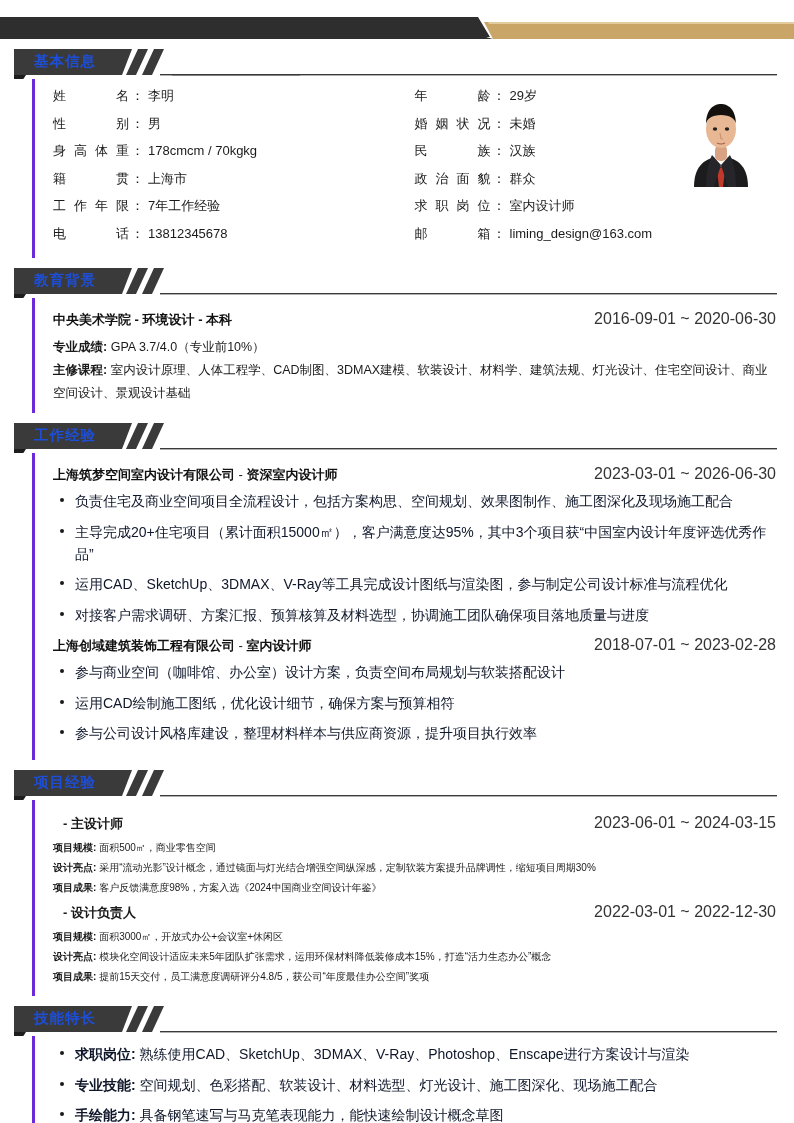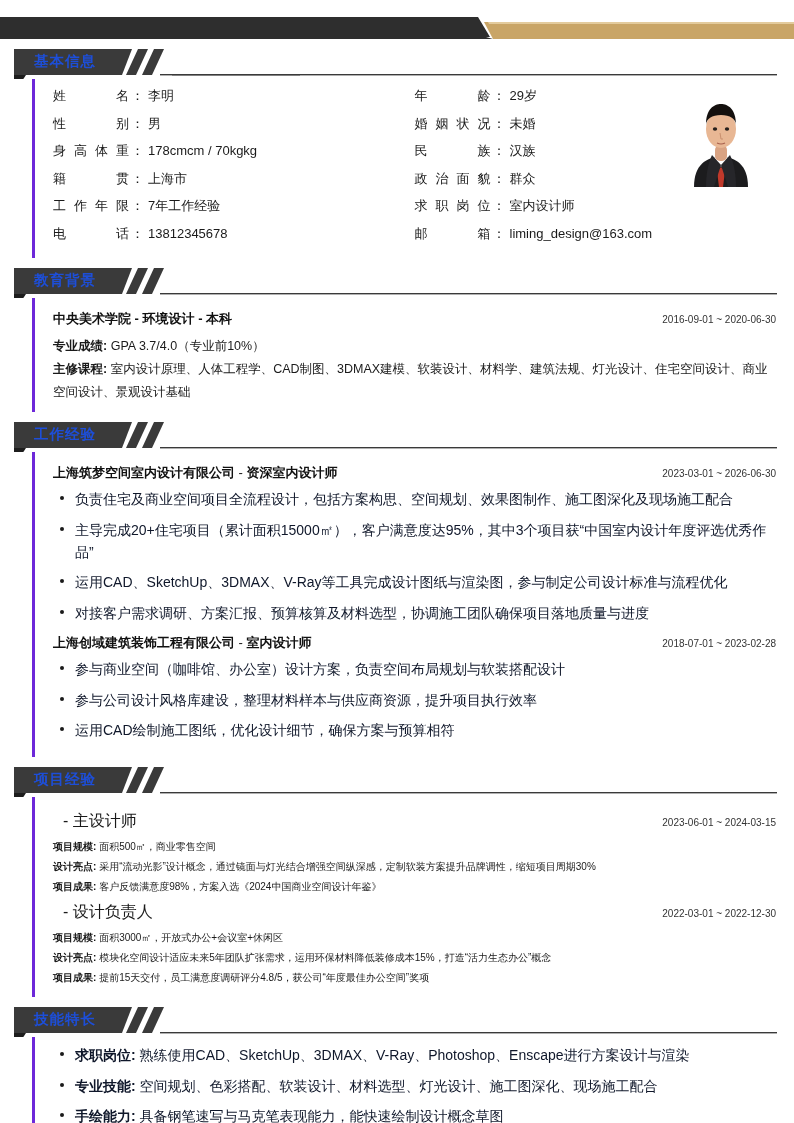--- a/index.html
+++ b/index.html
@@ -57,7 +57,7 @@
   .entry-head { display:flex; justify-content:space-between; align-items:baseline; margin:4px 0 7px 0; }
   .entry-title { font-size:13px; font-weight:bold; color:#111; }
   .entry-title .sep { font-weight:normal; }
-  .entry-date { font-size:10px; color:#333; white-space:nowrap; }
+  .entry-date { font-size:16px; color:#333; white-space:nowrap; }
   .kv { font-size:12.5px; line-height:1.85; color:#1a1a1a; }
   .kv b { font-weight:bold; }
   ul.bullets { margin:0 0 8px 0; padding:0; list-style:none; }

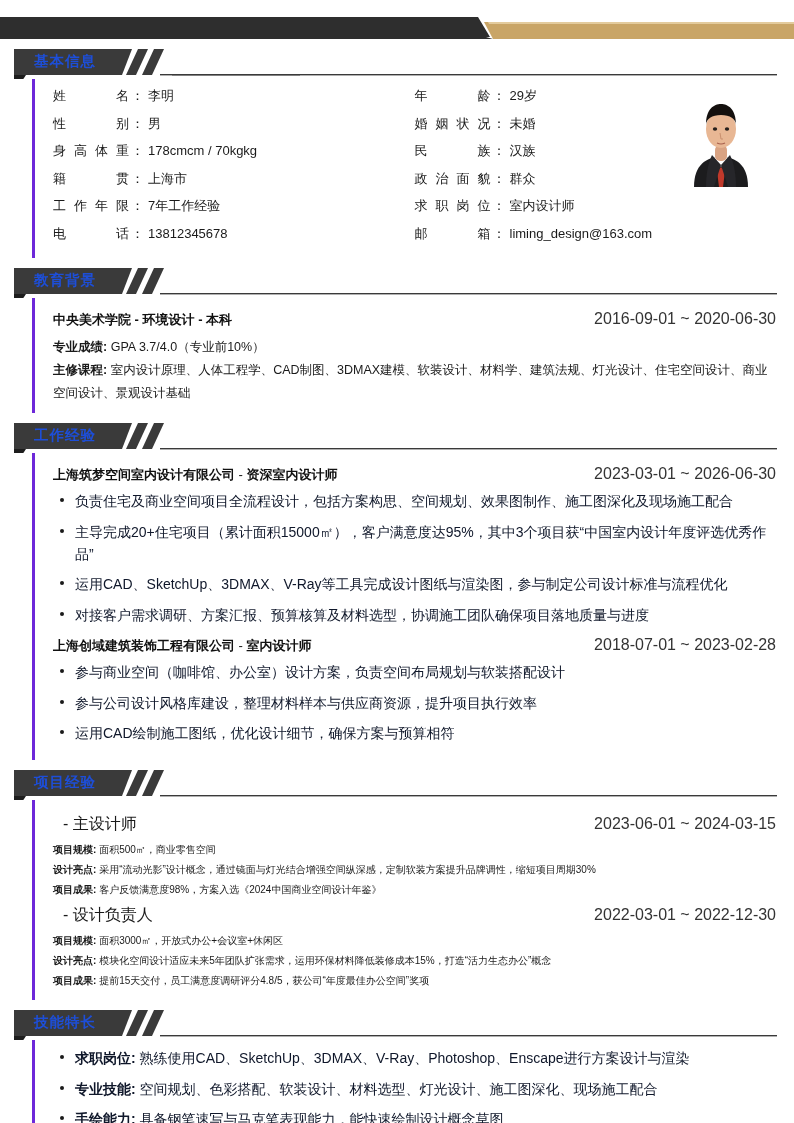--- a/index.html
+++ b/index.html
@@ -272,8 +272,8 @@
         </div>
         <ul class="bullets">
           <li>参与商业空间（咖啡馆、办公室）设计方案，负责空间布局规划与软装搭配设计</li>
+          <li>运用CAD绘制施工图纸，优化设计细节，确保方案与预算相符</li>
           <li>参与公司设计风格库建设，整理材料样本与供应商资源，提升项目执行效率</li>
-          <li>运用CAD绘制施工图纸，优化设计细节，确保方案与预算相符</li>
         </ul>
       </div>
     </div>

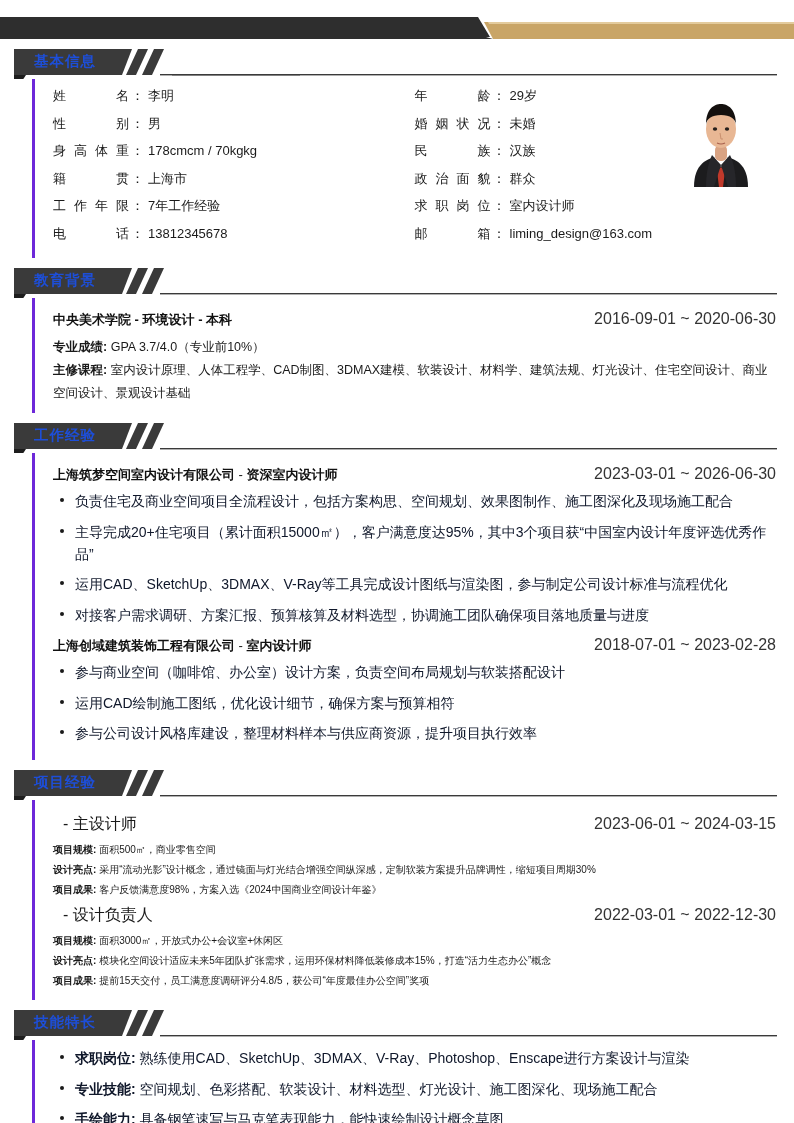--- a/index.html
+++ b/index.html
@@ -71,7 +71,7 @@
   }
   .proj-entry { margin-bottom:4px; }
   .proj-head { display:flex; justify-content:space-between; align-items:baseline; margin:6px 0 6px 0; padding-left:10px; }
-  .proj-title { font-size:16px; font-weight:normal; }
+  .proj-title { font-size:13px; font-weight:bold; }
   .kv-line { font-size:10px; line-height:1.8; margin-bottom:2px; }
   .skills li { margin-bottom:11px; }
 </style>

